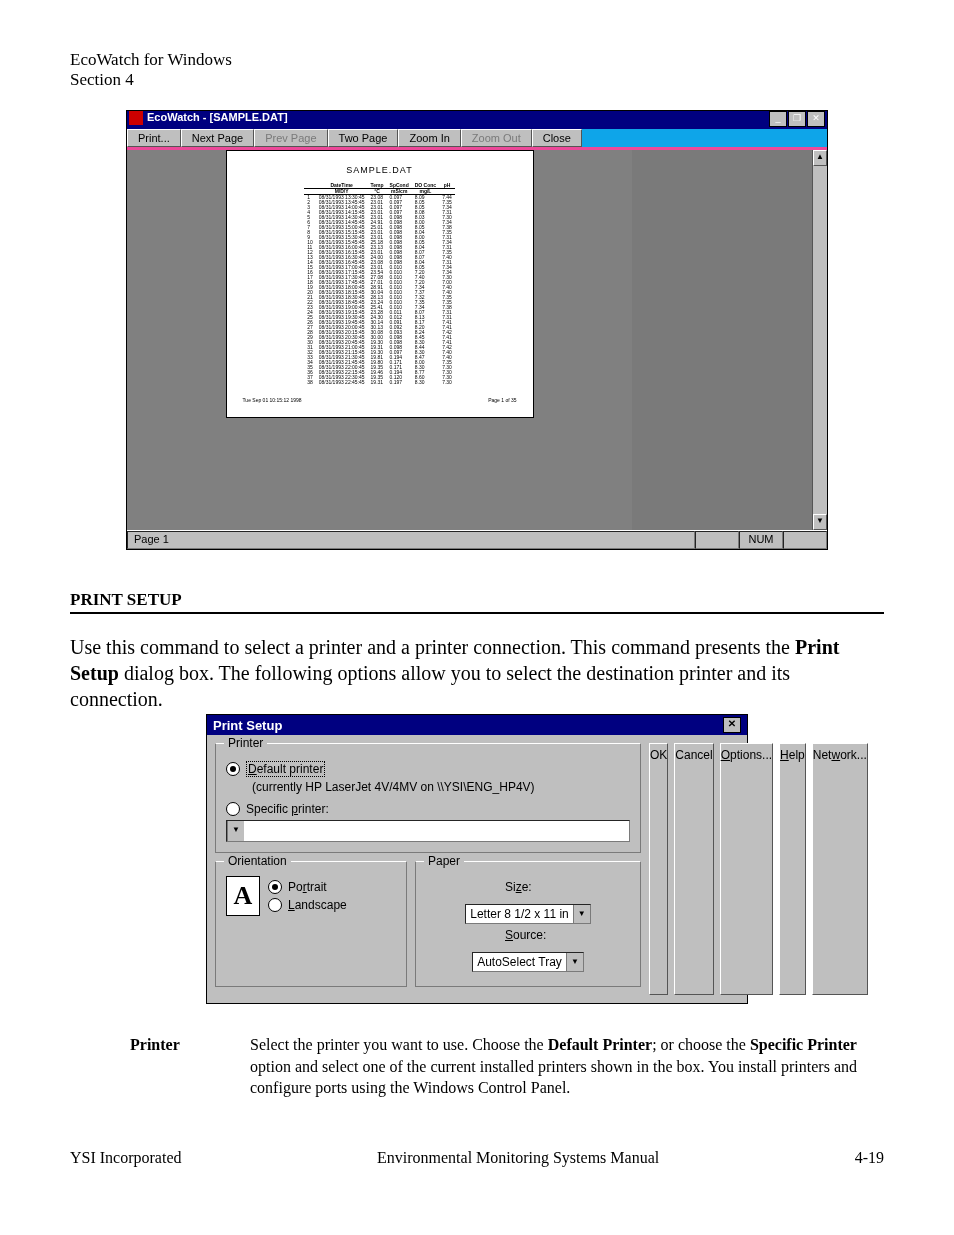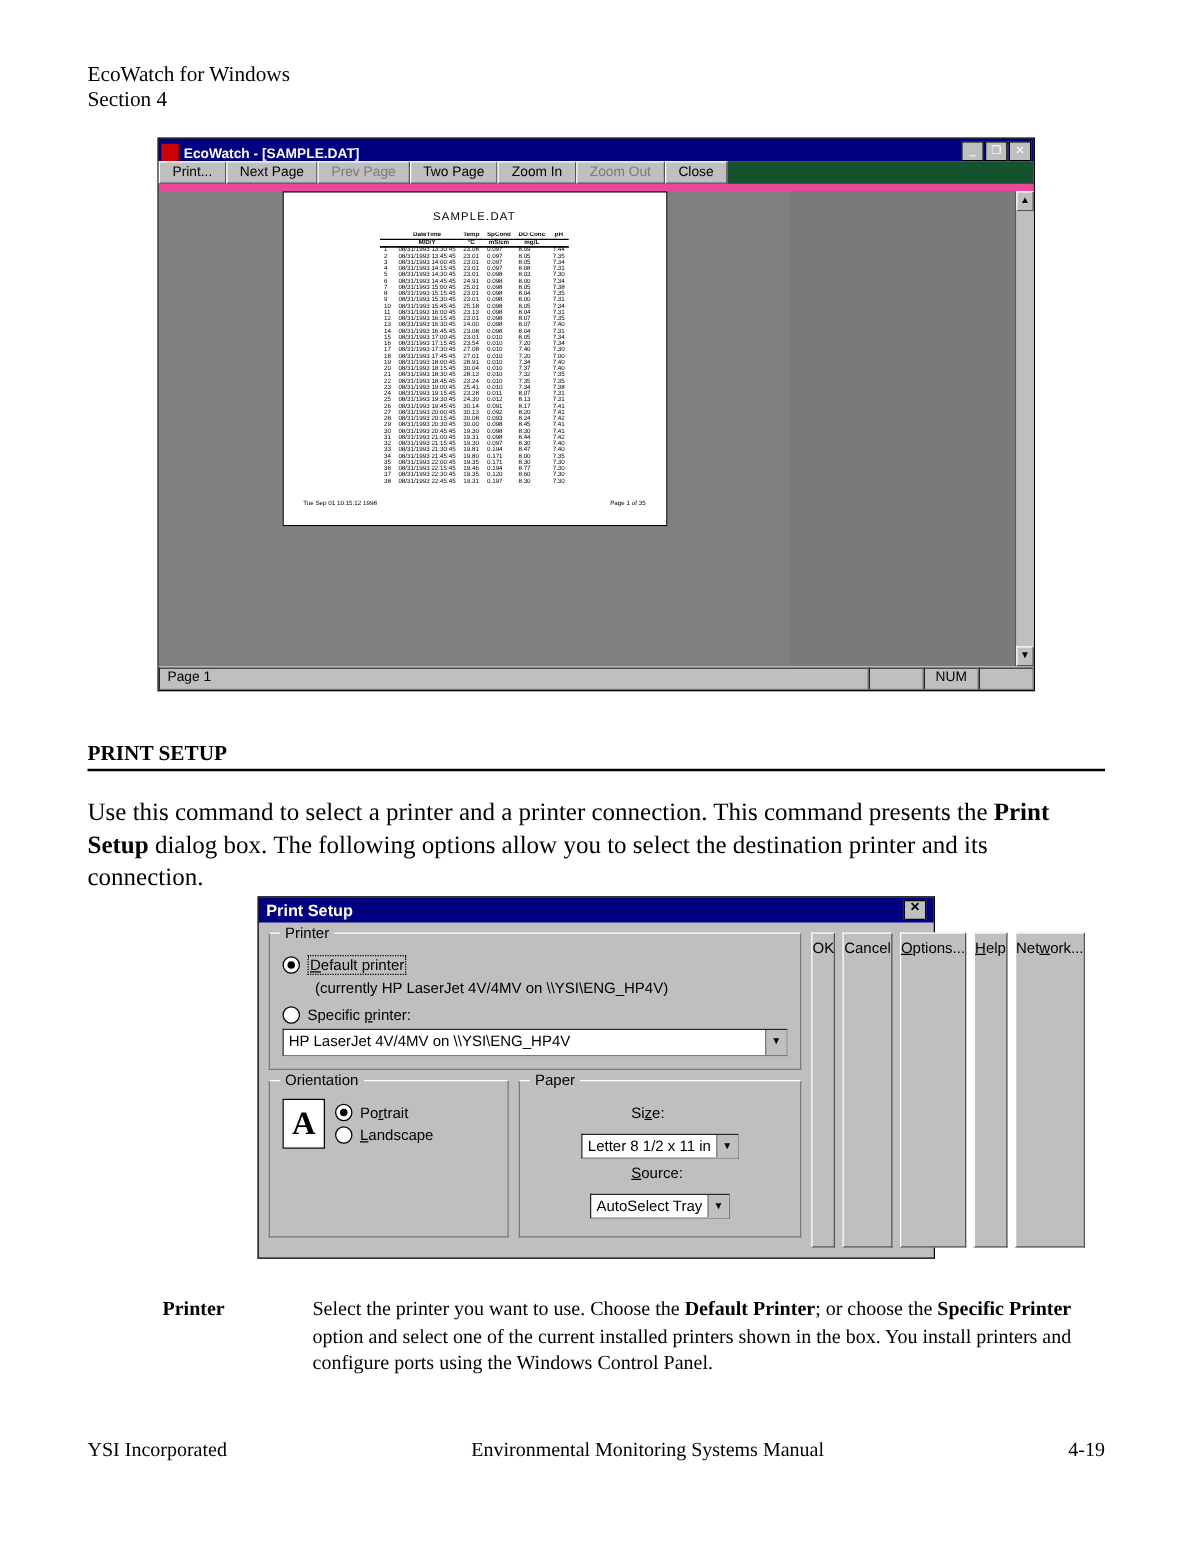--- a/index.html
+++ b/index.html
@@ -32,7 +32,7 @@
     background: #000080;
     color: #fff;
     display: flex;
-    align-items: flex-end;
+    align-items: flex-start;
     height: 18px;
     padding: 0 2px;
   }

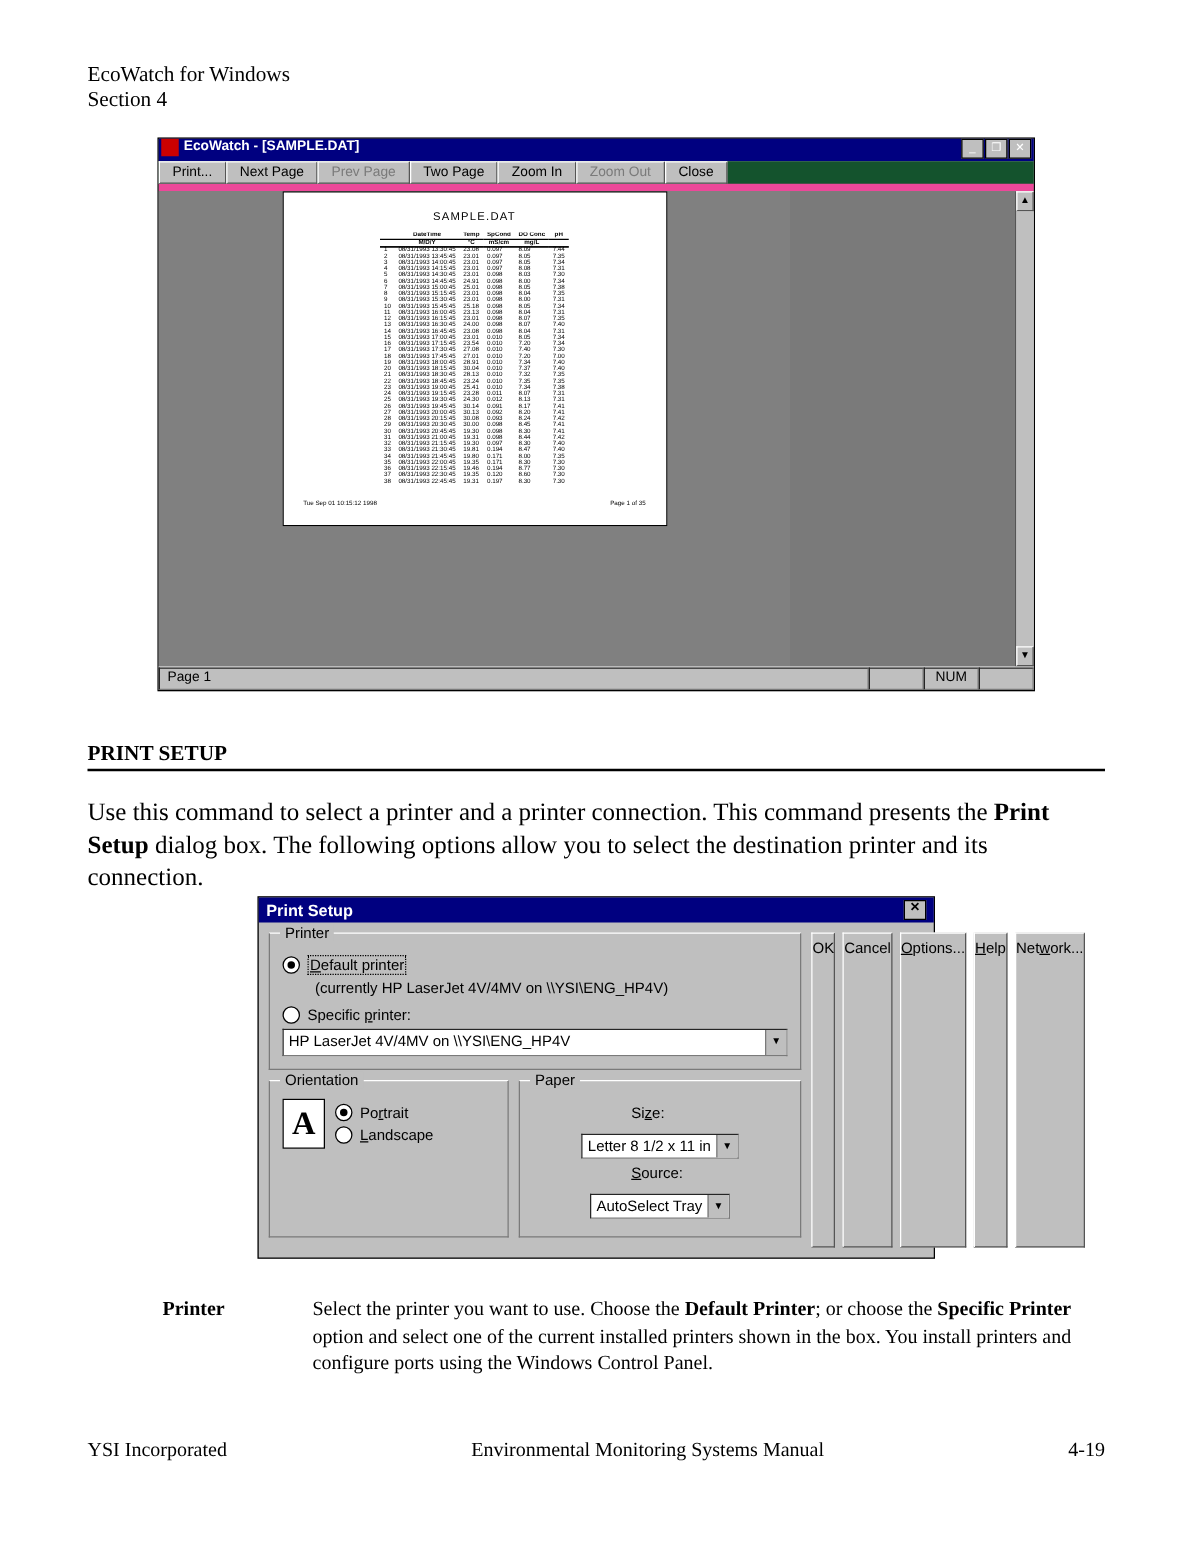--- a/index.html
+++ b/index.html
@@ -55,8 +55,8 @@
   }
   .toolbar {
     display: flex;
-    background: #14532d;
-    border-bottom: 6px solid #ec4899;
+    background: #0ea5e9;
+    border-bottom: 3px solid #ec4899;
   }
   .tool-btn {
     border-top: 1px solid #fff;

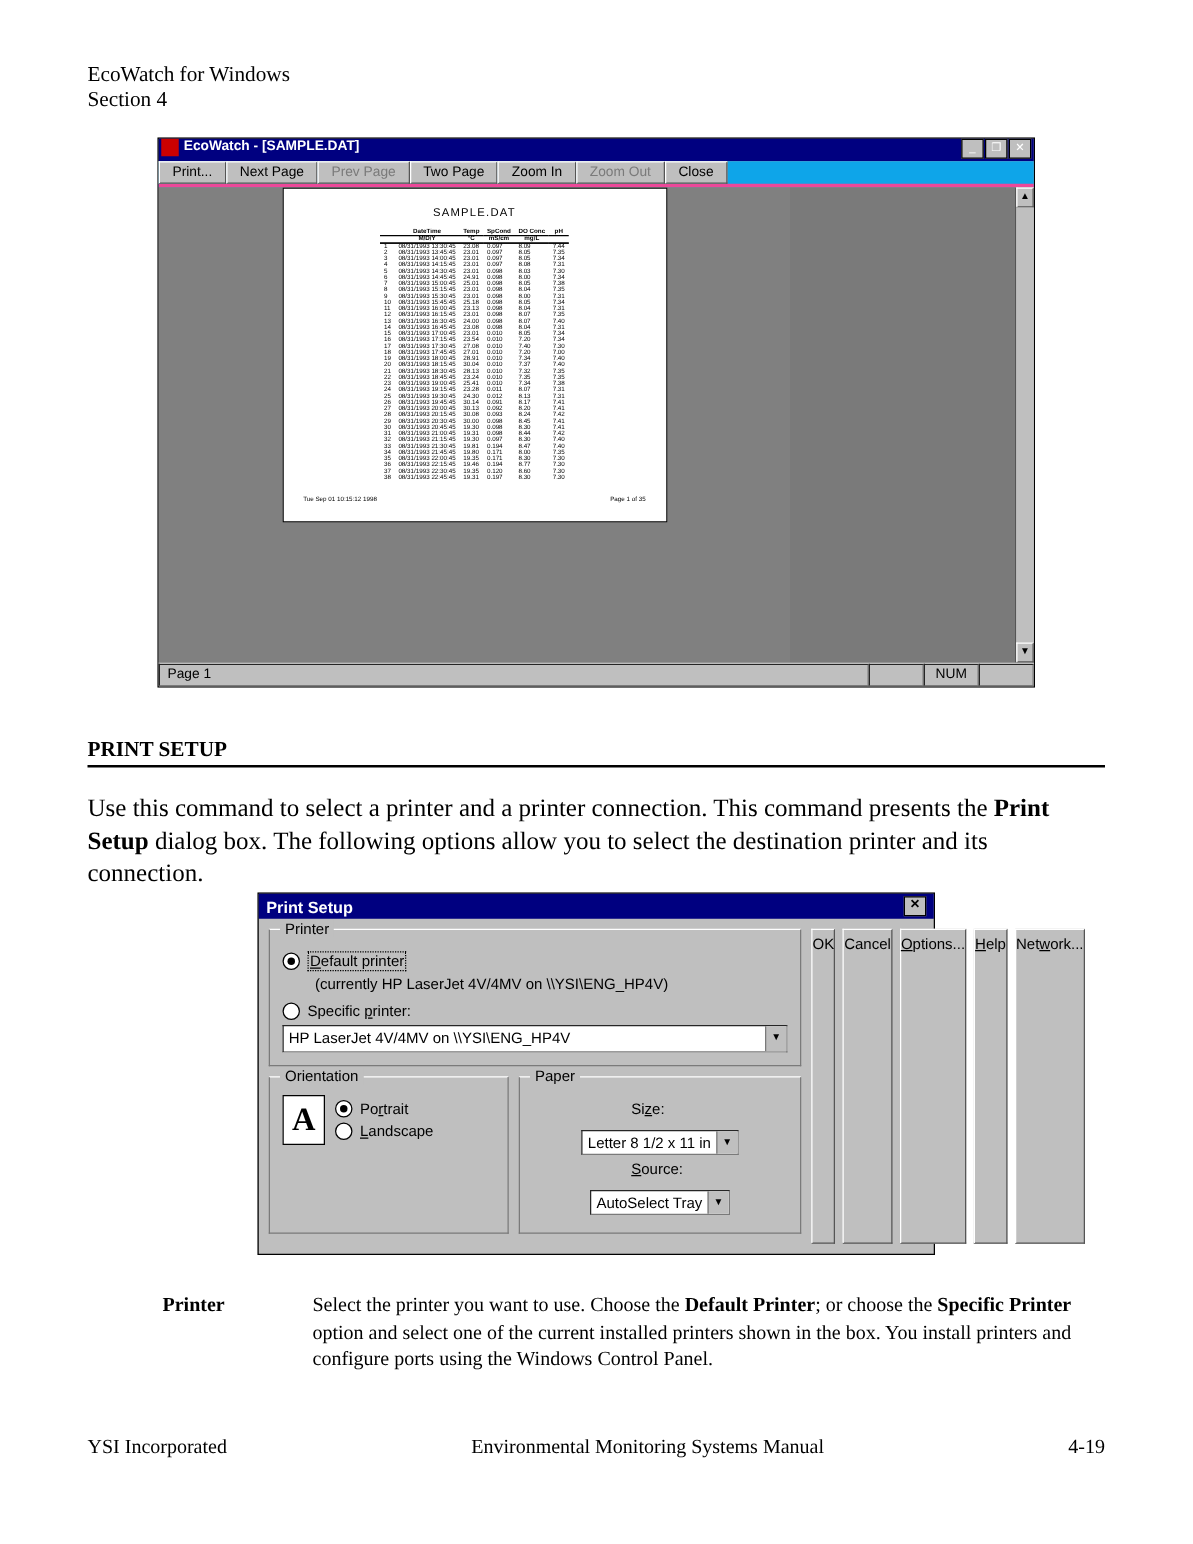--- a/index.html
+++ b/index.html
@@ -693,7 +693,6 @@
           <span><span>Specific </span><span class="u">p</span><span>rinter:</span></span>
         </div>
         <div class="combo">
-          <span>HP LaserJet 4V/4MV on \\YSI\ENG_HP4V</span>
           <div class="dd">▼</div>
         </div>
       </div>

